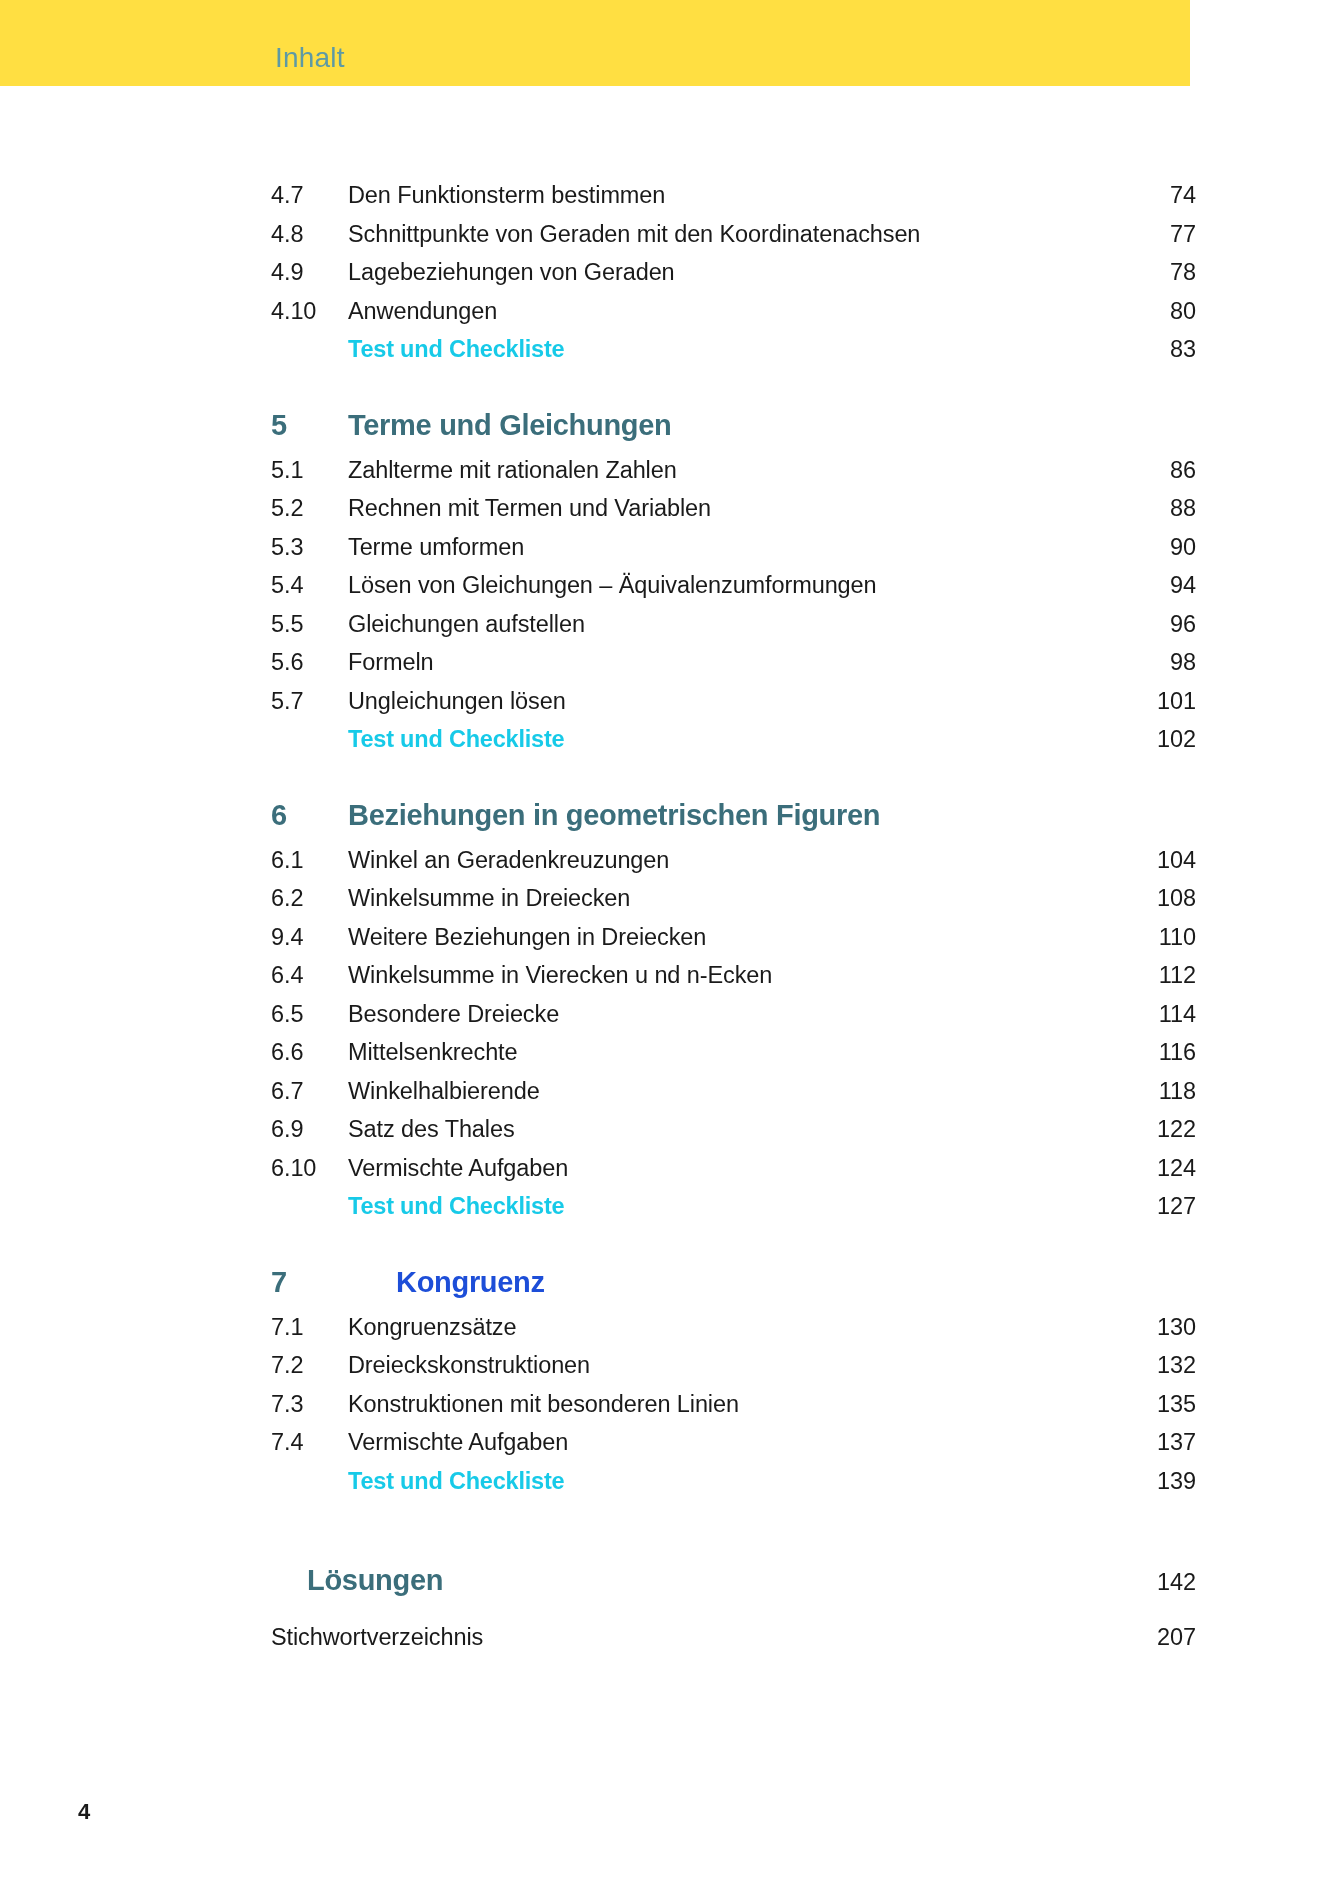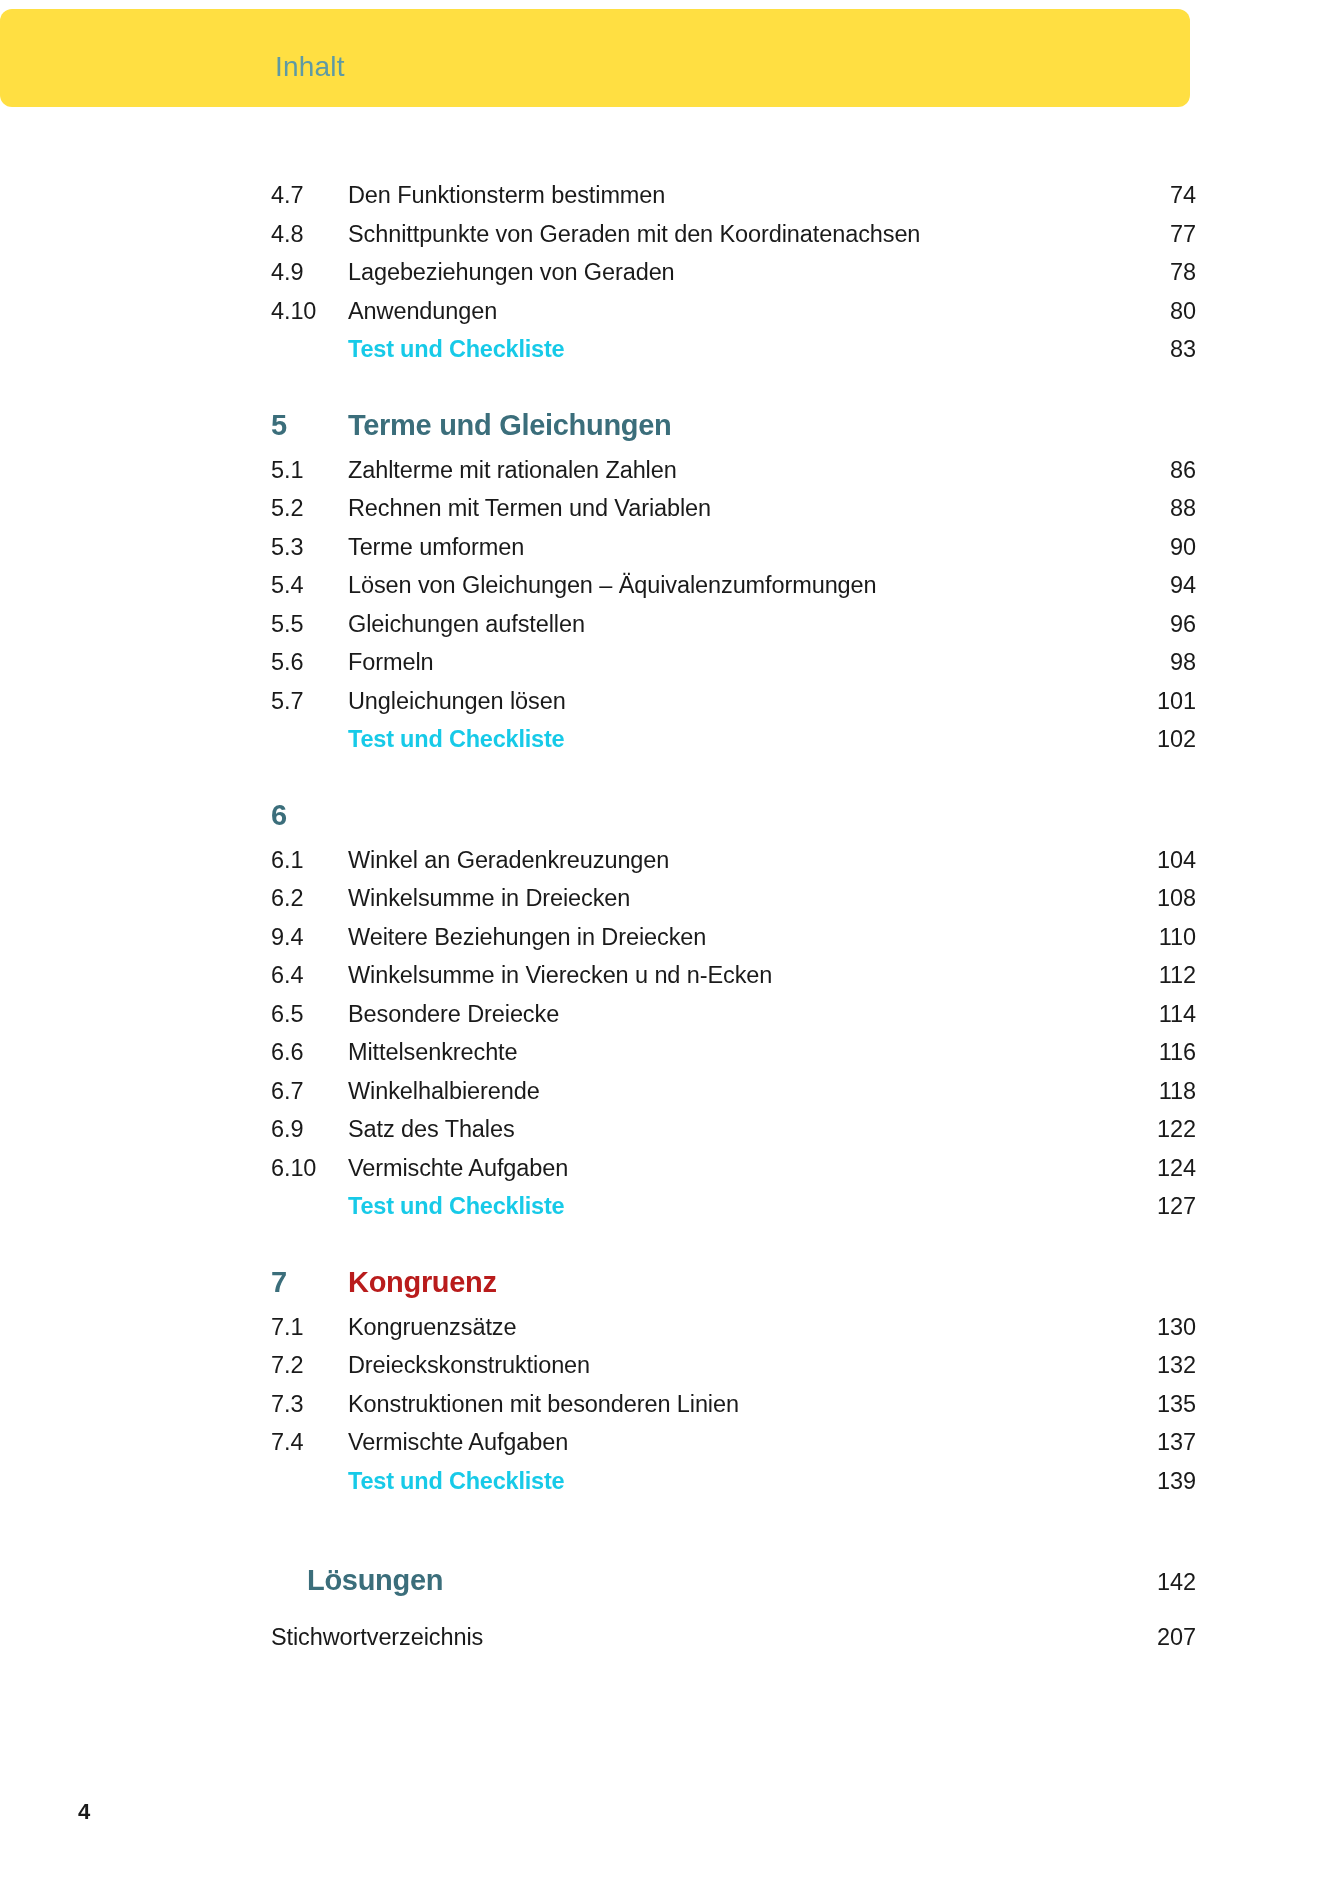--- a/index.html
+++ b/index.html
@@ -25,11 +25,10 @@
   .header-band {
     position: absolute;
     left: 0;
-    top: 9px;
+    top: 0;
     width: 1190px;
-    height: 98px;
+    height: 86px;
     background: #FFDF42;
-    border-radius: 12px;
   }
   .header-title {
     position: absolute;

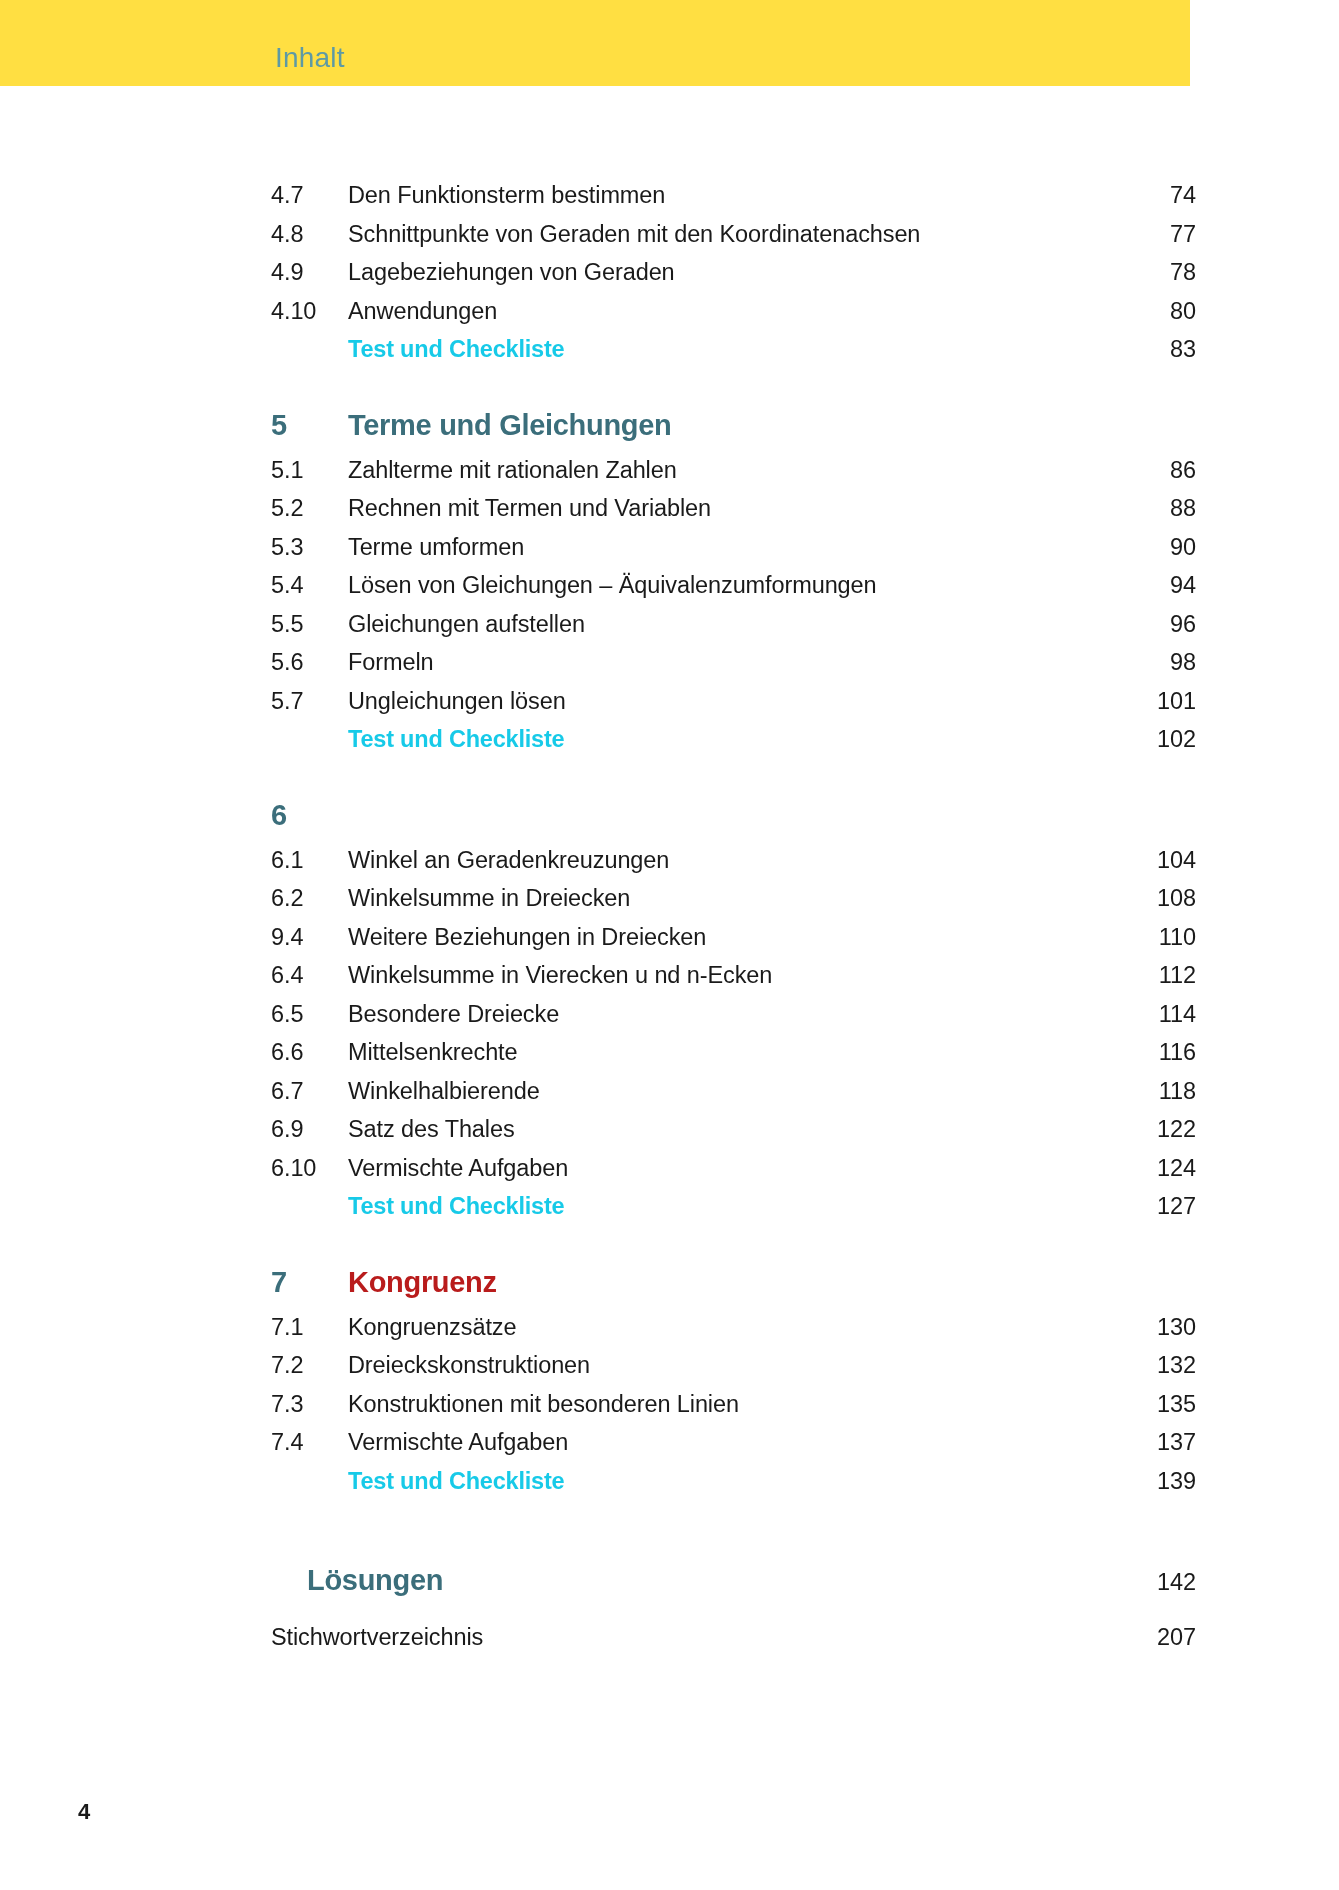--- a/index.html
+++ b/index.html
@@ -221,6 +221,7 @@
       <div class="toc-block">
         <div class="row chapter">
           <span class="num" style="color: rgb(59, 110, 123);">6</span>
+          <span class="title" style="color: rgb(59, 110, 123);">Beziehungen in geometrischen Figuren</span>
           <span class="page"></span>
         </div>
         <div class="row entry">

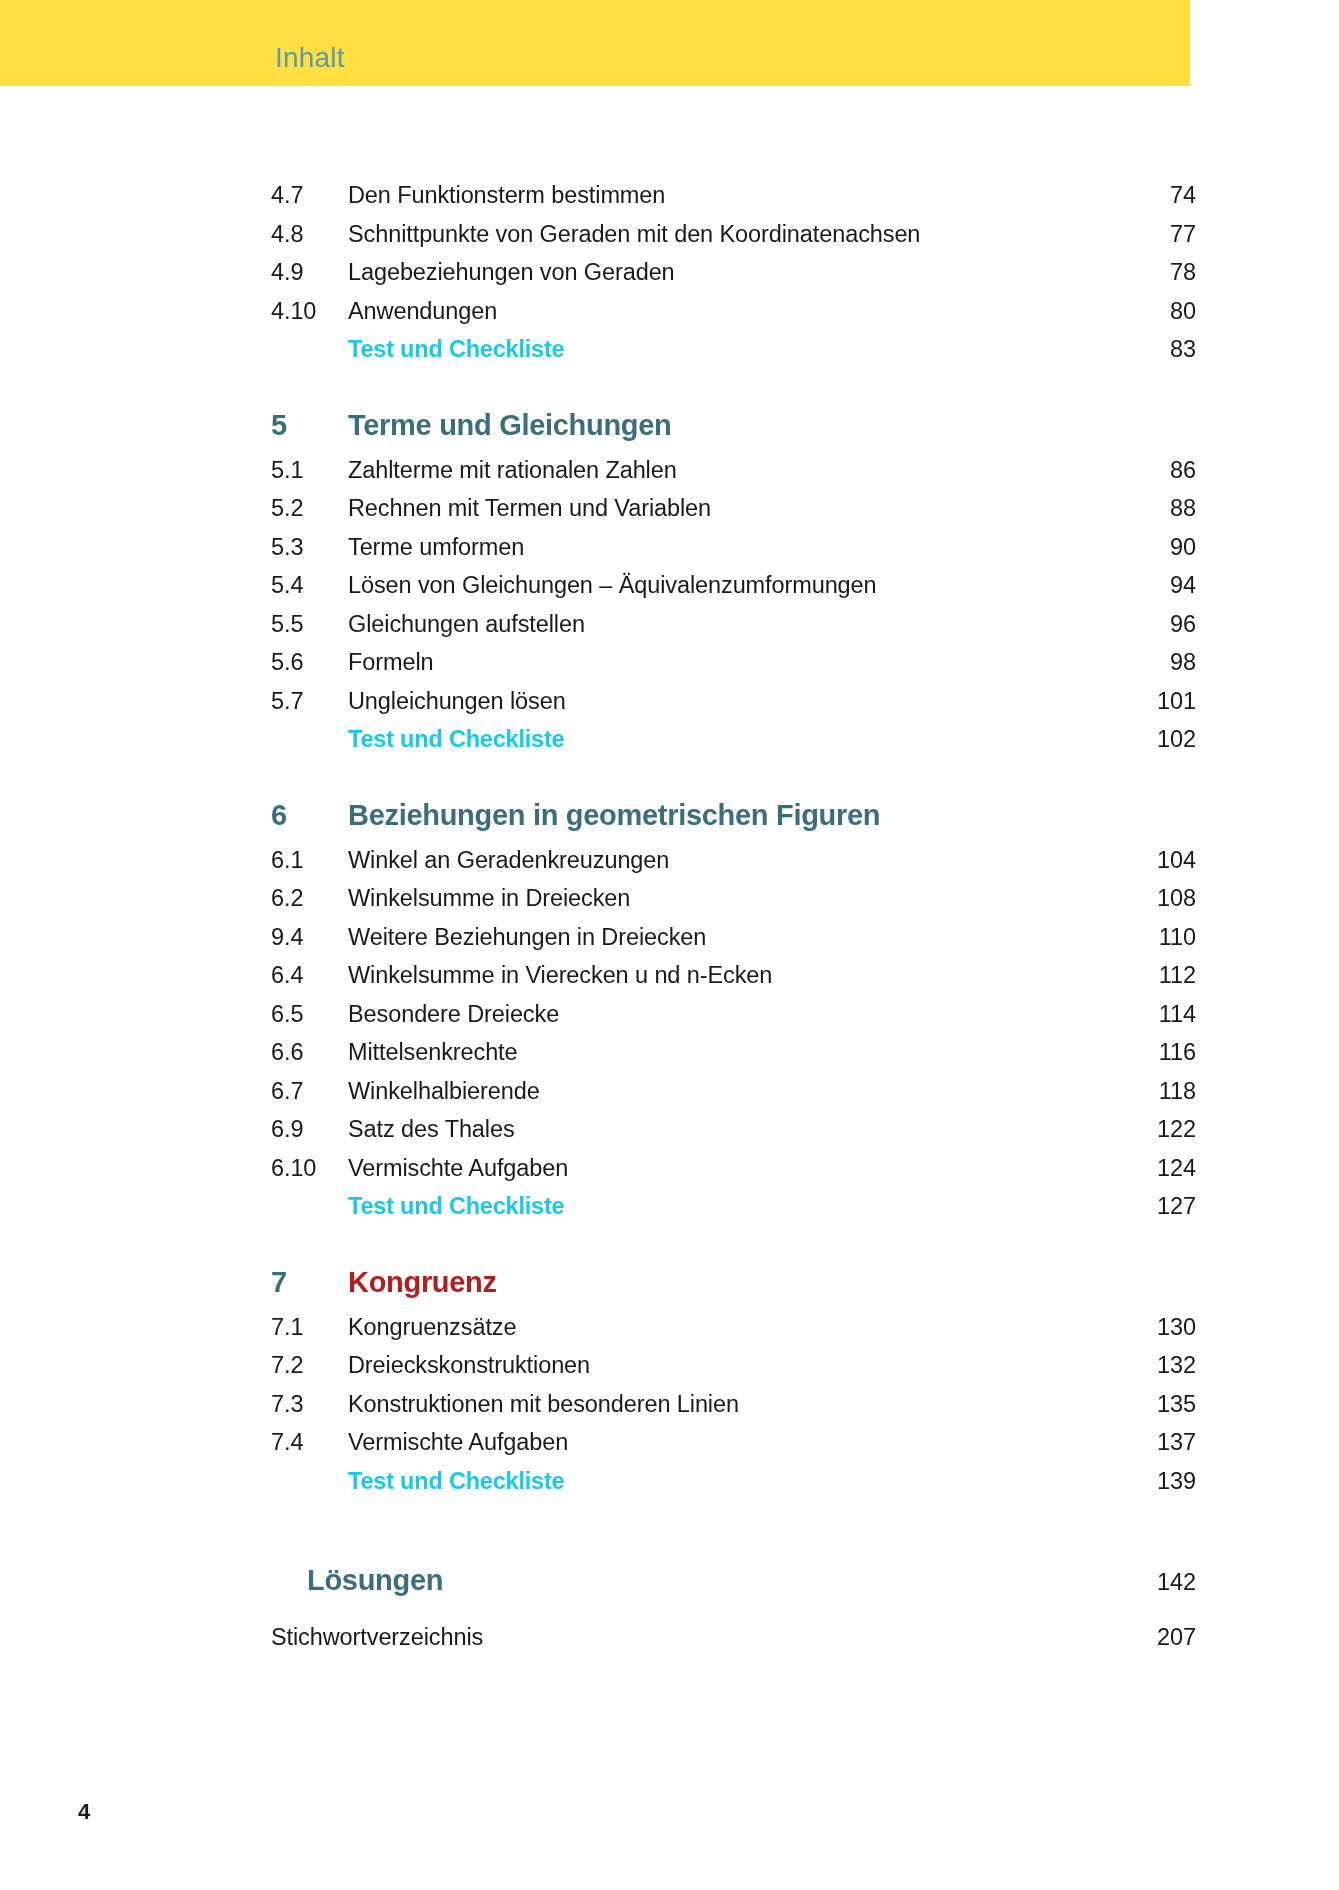--- a/index.html
+++ b/index.html
@@ -278,7 +278,7 @@
       <div class="toc-block">
         <div class="row chapter">
           <span class="num" style="color: rgb(59, 110, 123);">7</span>
-          <span class="title" style="color: #b91c1c;">Kongruenz</span>
+          <span class="title" style="color: #1d4ed8; margin-left: 48px;">Kongruenz</span>
           <span class="page"></span>
         </div>
         <div class="row entry">

